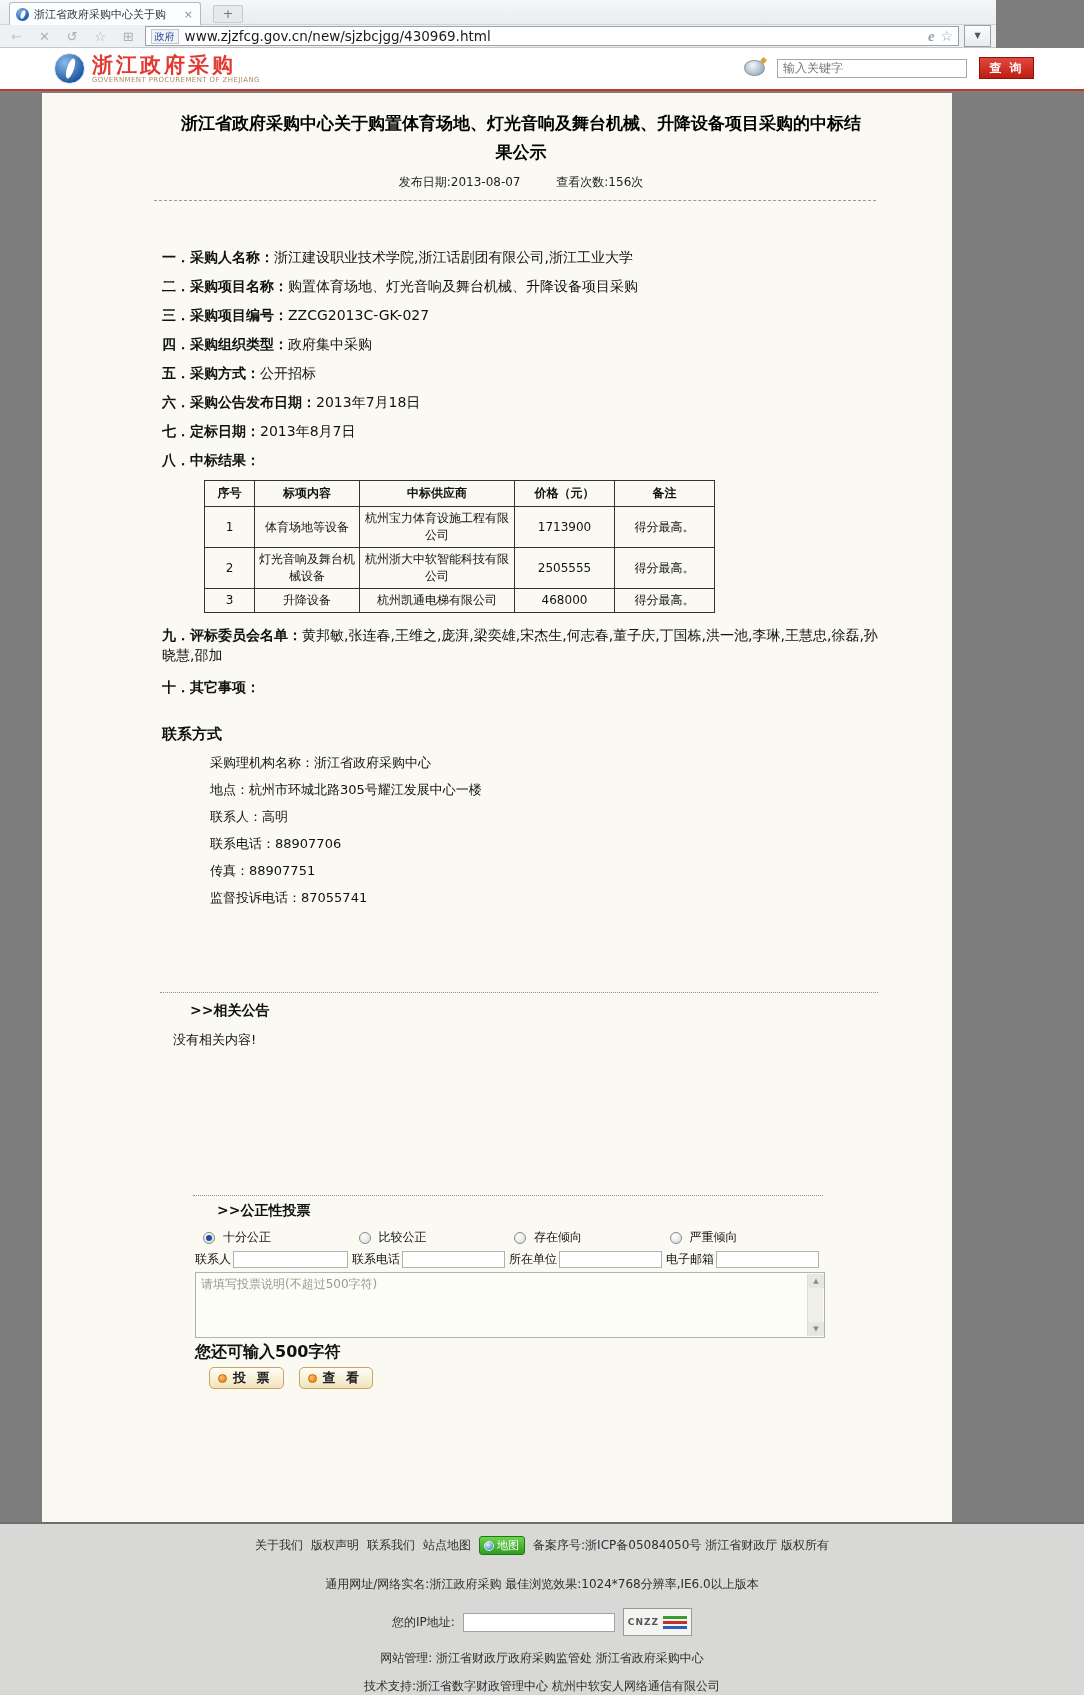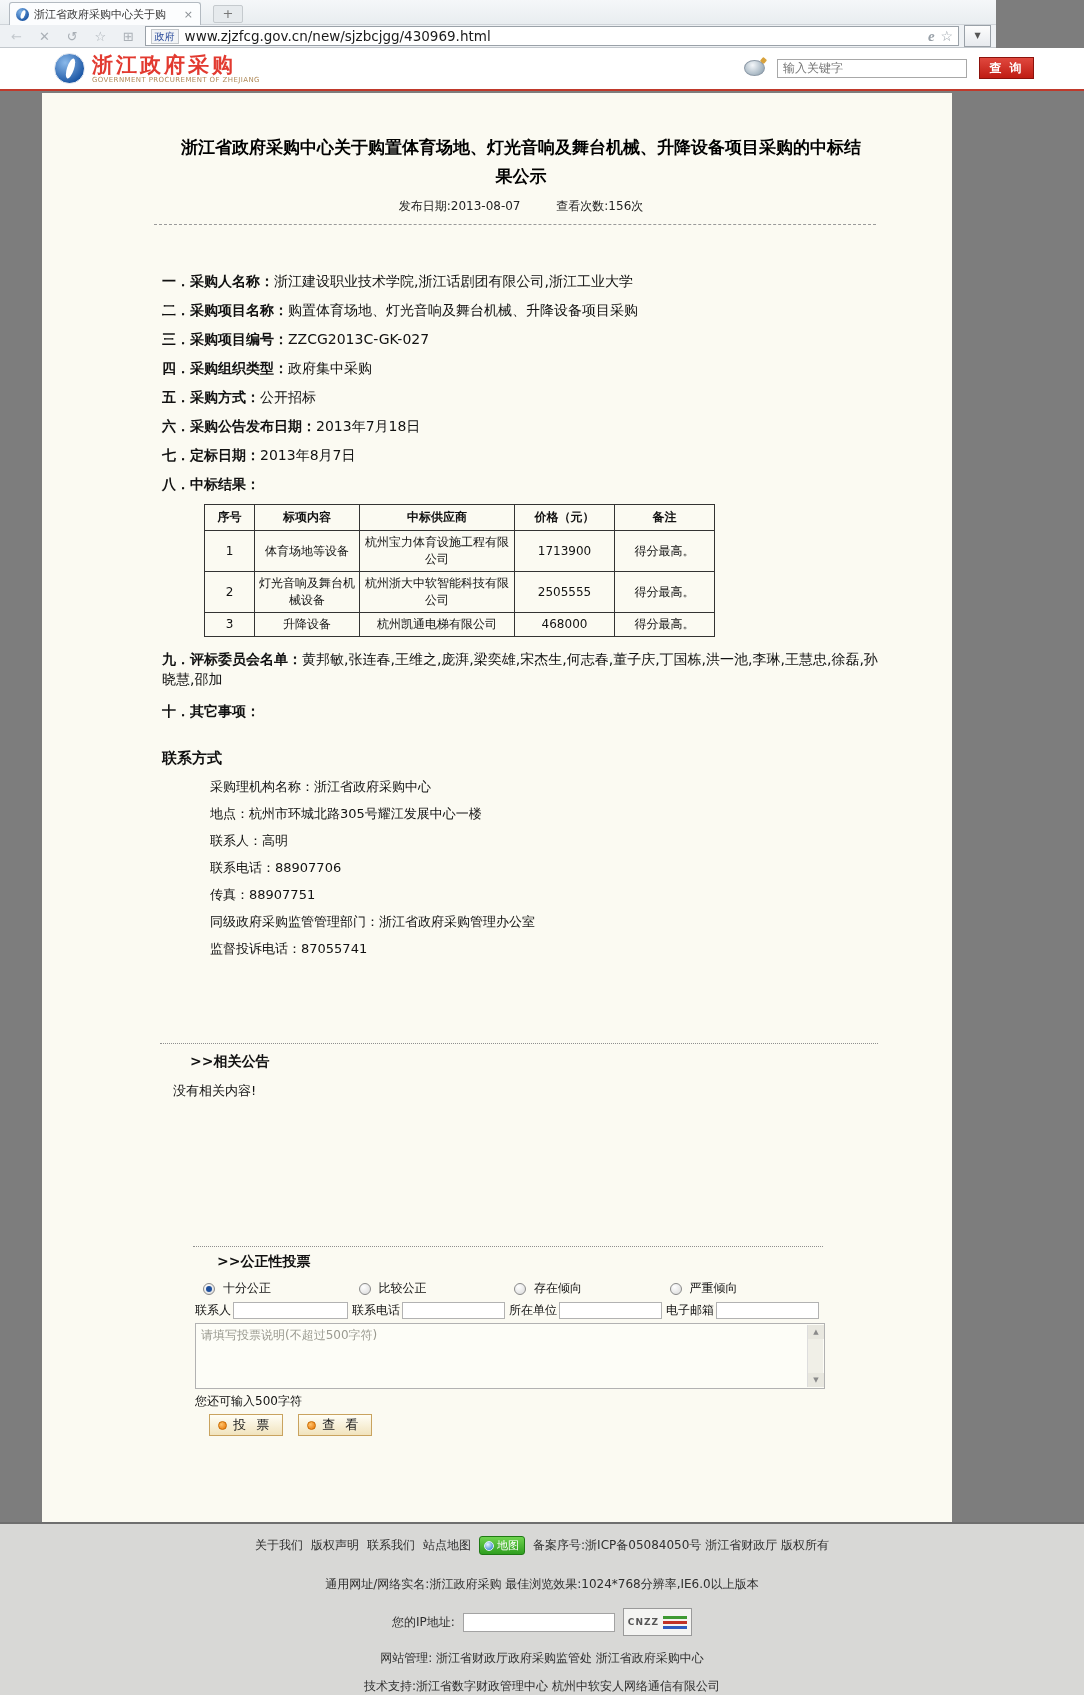--- a/index.html
+++ b/index.html
@@ -46,7 +46,7 @@
   
   .panel { position:absolute; top:93px; left:42px; width:910px; height:1429px; background:#fbfaf2; }
   .content { padding:16px 72px 0 120px; }
-  .doc-title { font-size:17px; font-weight:bold; text-align:center; line-height:29px; padding:0 16px; color:#000;margin-top:24px; }
+  .doc-title { font-size:17px; font-weight:bold; text-align:center; line-height:29px; padding:0 16px; color:#000; }
   .doc-meta { margin-top:7px; text-align:center; font-size:12px; color:#222; }
   .doc-meta span { margin:0 16px; }
   .hr-dashed { border:none; border-top:1px dashed #9a9a9a; margin:9px 4px 0 -8px; }

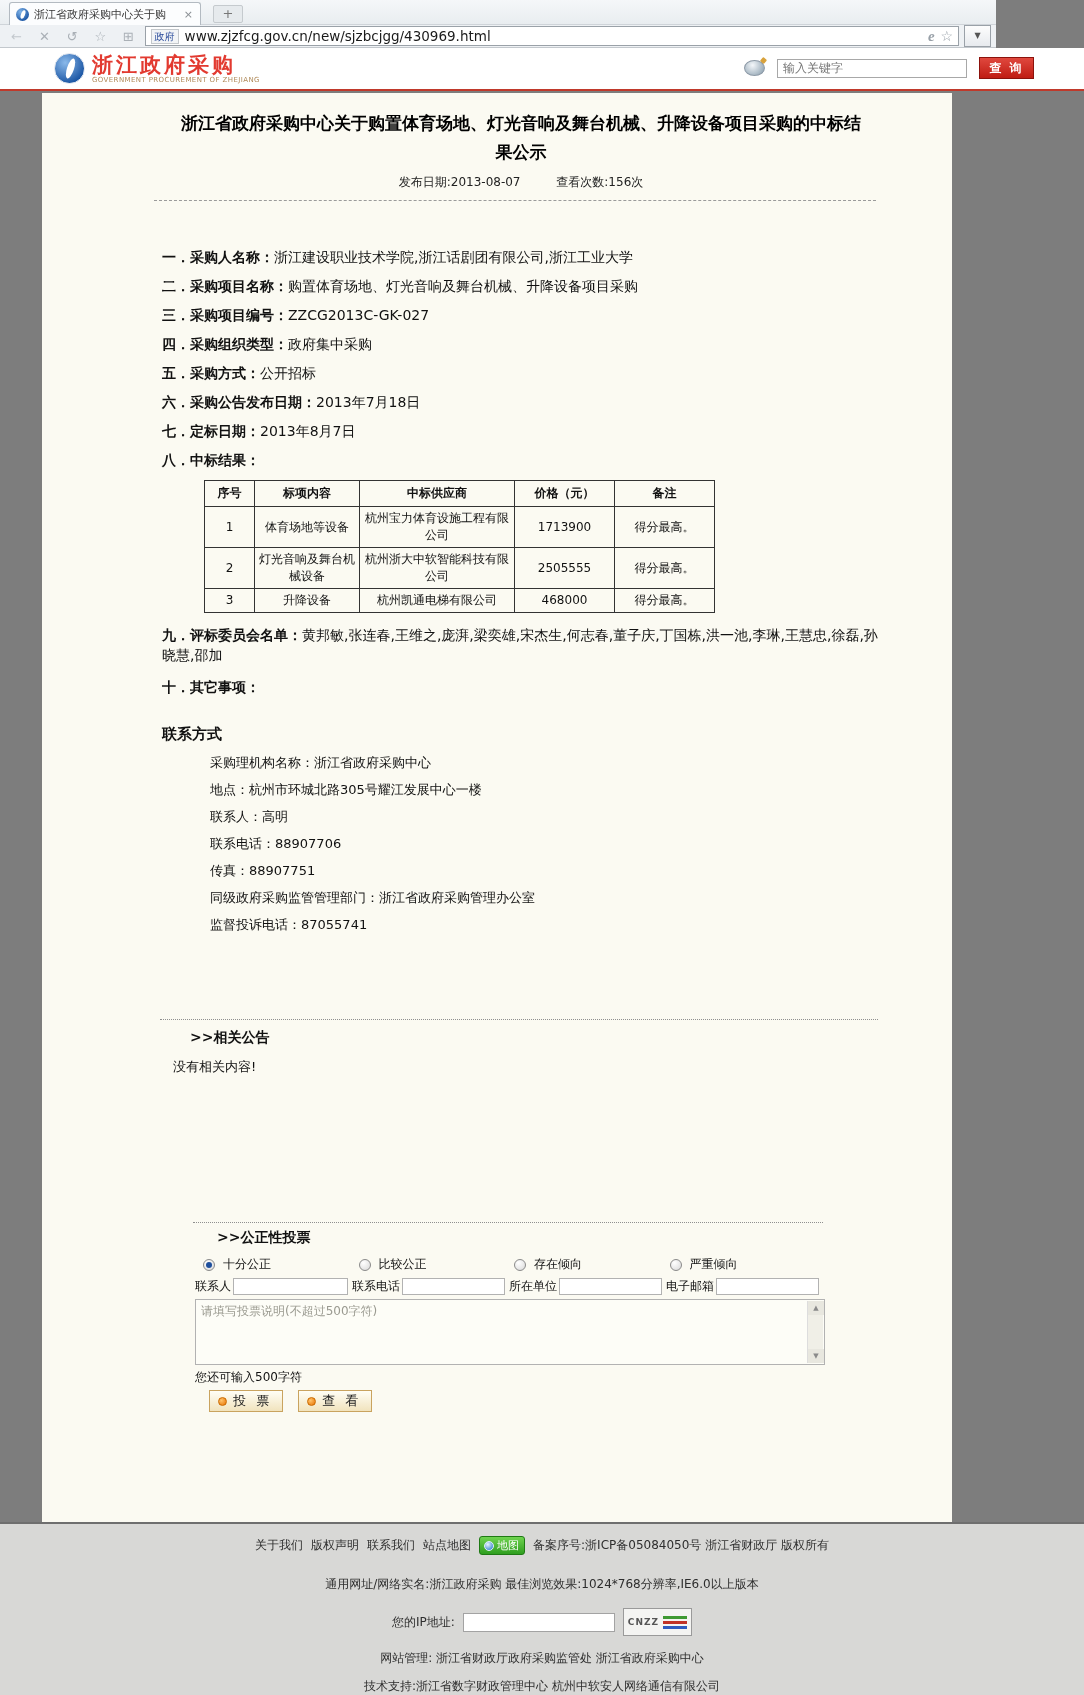--- a/index.html
+++ b/index.html
@@ -210,7 +210,6 @@
     <div class="contact-line">联系人：高明</div>
     <div class="contact-line">联系电话：88907706</div>
     <div class="contact-line">传真：88907751</div>
-    <div class="contact-line">同级政府采购监管管理部门：浙江省政府采购管理办公室</div>
     <div class="contact-line">监督投诉电话：87055741</div>
 
     <div class="related-wrap">

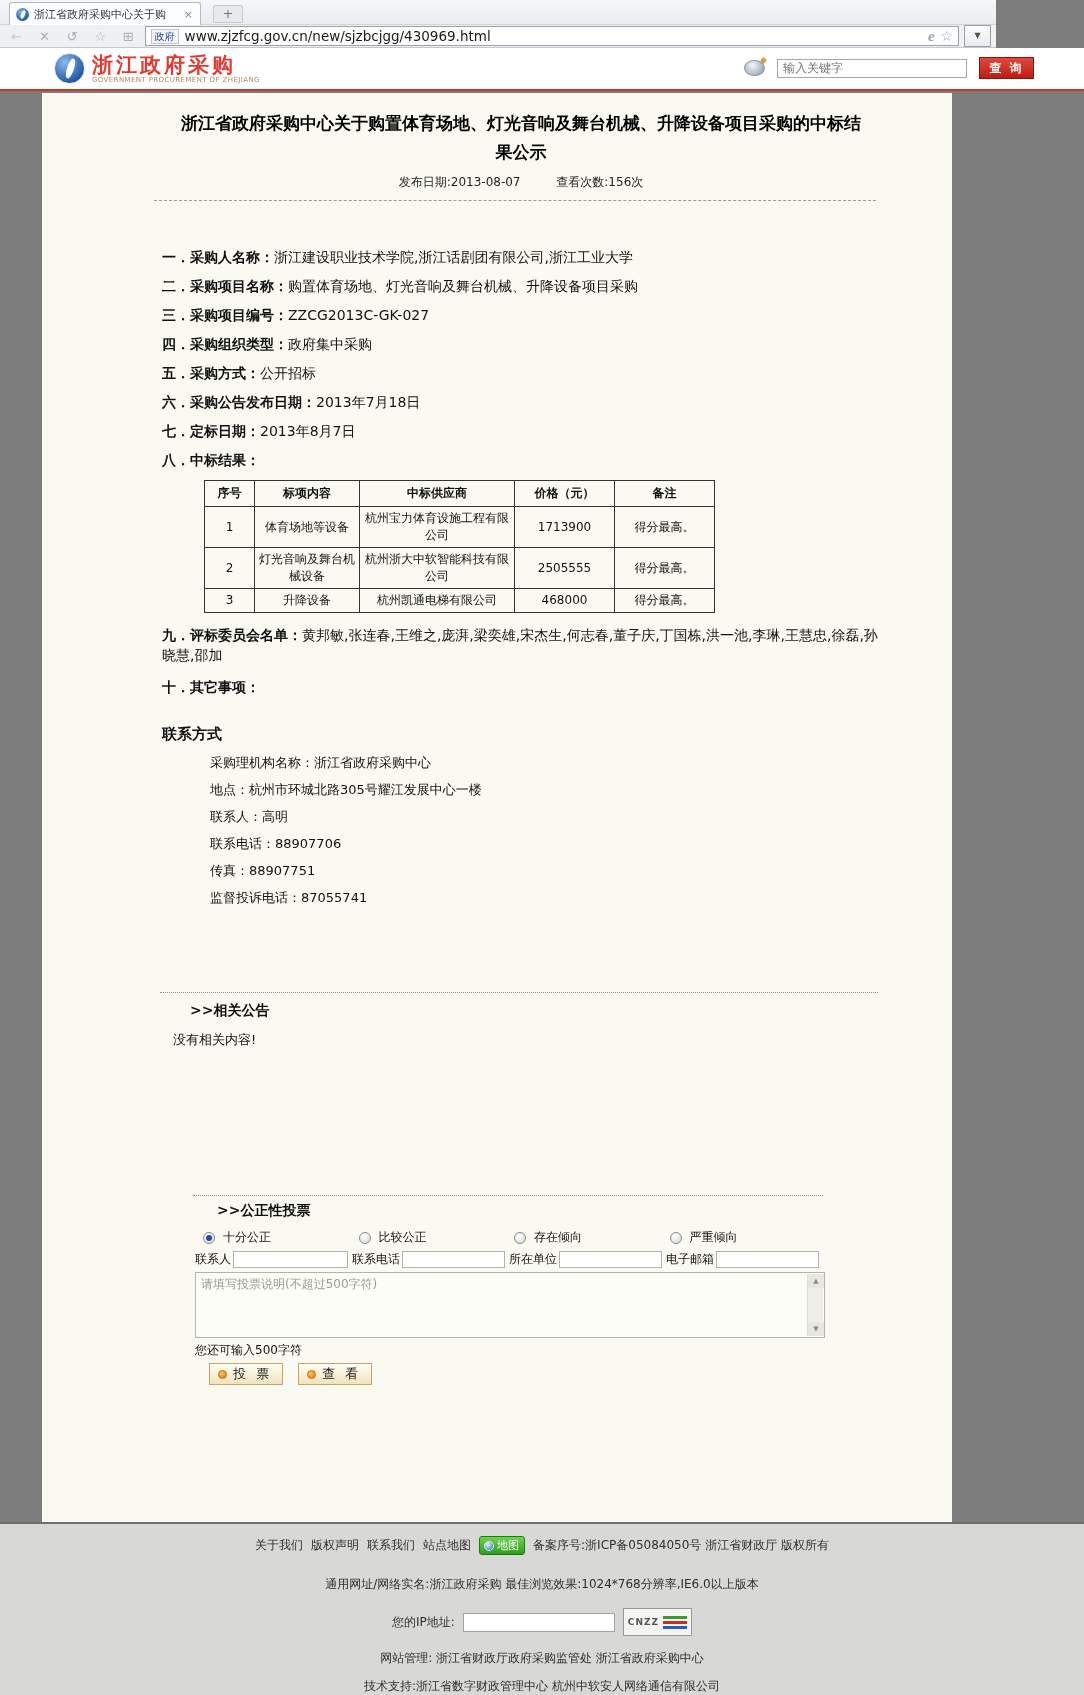--- a/index.html
+++ b/index.html
@@ -86,7 +86,7 @@
   .ta-scroll { position:absolute; right:1px; top:1px; bottom:1px; width:16px; background:#f0efe7; border-left:1px solid #ddd; }
   .ta-up, .ta-down { position:absolute; left:0; width:16px; height:14px; text-align:center; font-size:7px; color:#8a8a8a; background:#e8e7df; line-height:14px; }
   .ta-up { top:0; } .ta-down { bottom:0; }
-  .remaining { margin-top:4px; font-size:12px; }
+  .remaining { margin-top:4px; font-size:16px;font-weight:bold; }
   .btn-row { margin-top:4px; margin-left:14px; display:flex; gap:15px; }
   .vote-btn { display:flex; align-items:center; gap:6px; height:22px; padding:0 10px 0 8px; border:1px solid #c9a35f; border-radius:0; background:linear-gradient(#fffef6,#f1e3bd); font-size:13px; font-weight:normal; color:#222; letter-spacing:3px; }
   .bullet { width:9px; height:9px; border-radius:50%; background:radial-gradient(circle at 35% 35%, #ffc36b, #e87200); border:1px solid #c96a00; flex:0 0 auto; }

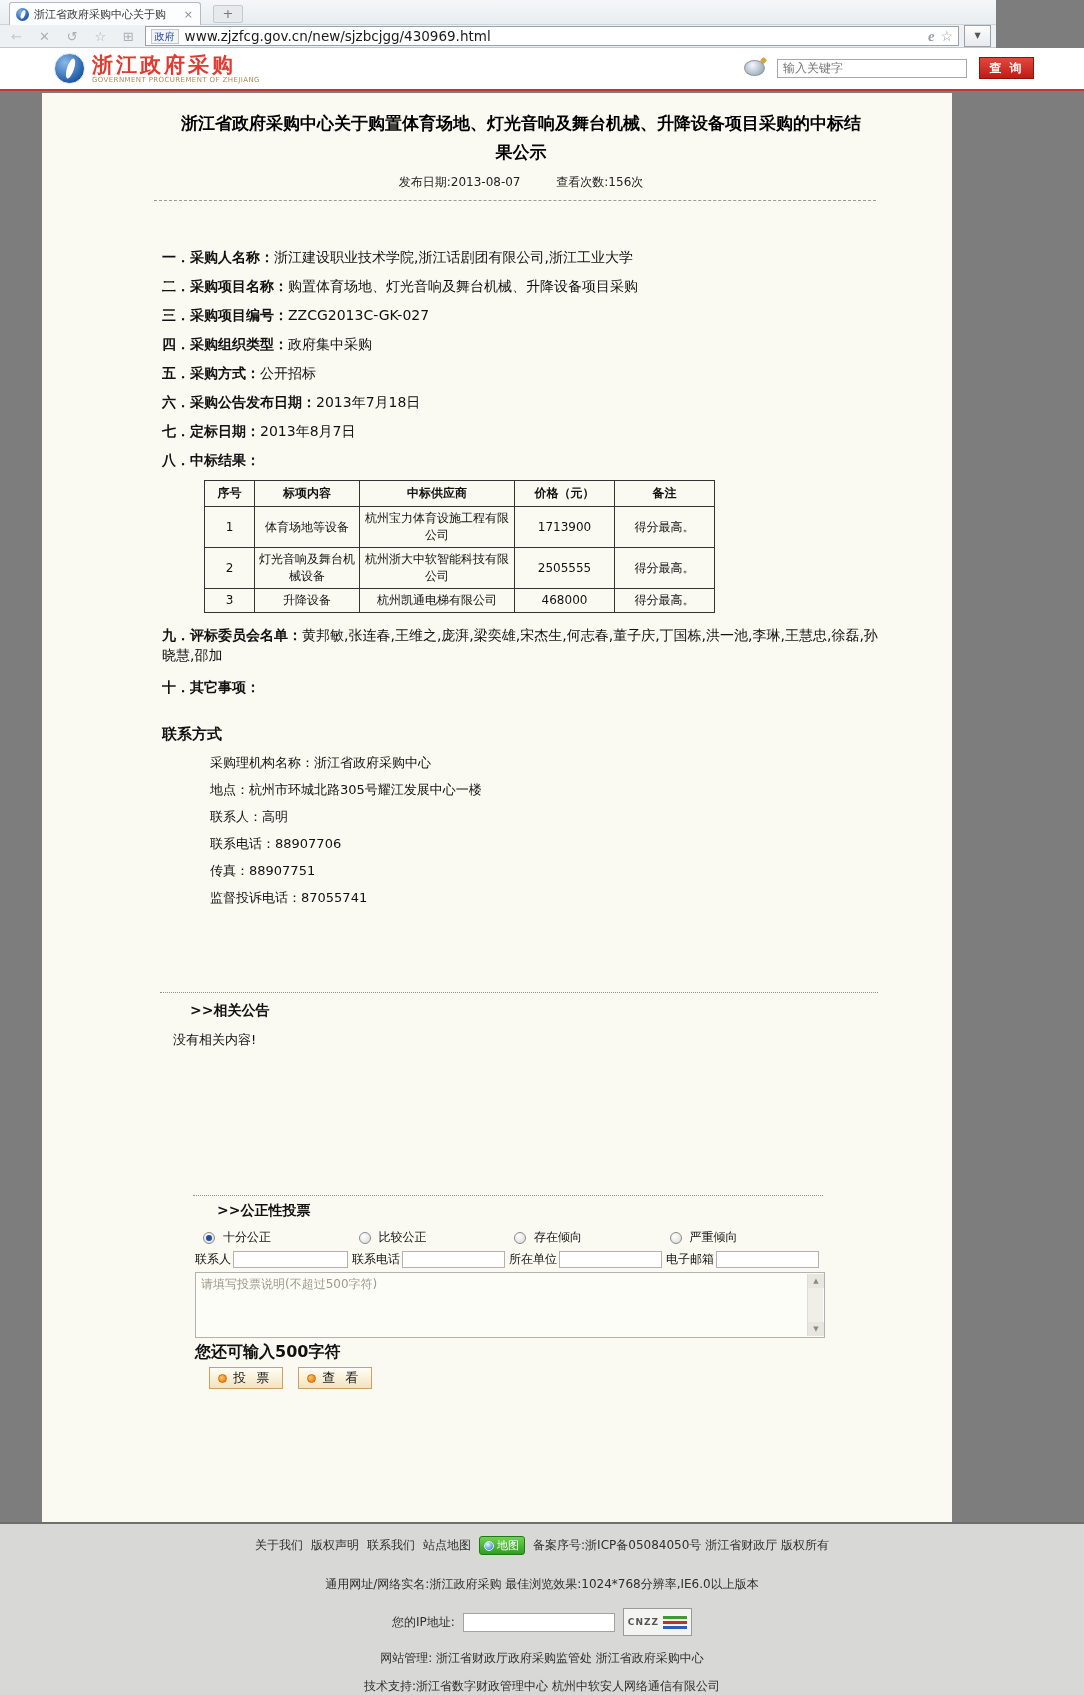--- a/index.html
+++ b/index.html
@@ -88,7 +88,7 @@
   .ta-up { top:0; } .ta-down { bottom:0; }
   .remaining { margin-top:4px; font-size:16px;font-weight:bold; }
   .btn-row { margin-top:4px; margin-left:14px; display:flex; gap:15px; }
-  .vote-btn { display:flex; align-items:center; gap:6px; height:22px; padding:0 10px 0 8px; border:1px solid #c9a35f; border-radius:0; background:linear-gradient(#fffef6,#f1e3bd); font-size:13px; font-weight:normal; color:#222; letter-spacing:3px; }
+  .vote-btn { display:flex; align-items:center; gap:6px; height:22px; padding:0 10px 0 8px; border:1px solid #c9a35f; border-radius:5px; background:linear-gradient(#fffef6,#f1e3bd); font-size:13px; font-weight:bold; color:#222; letter-spacing:3px; }
   .bullet { width:9px; height:9px; border-radius:50%; background:radial-gradient(circle at 35% 35%, #ffc36b, #e87200); border:1px solid #c96a00; flex:0 0 auto; }
 
   

